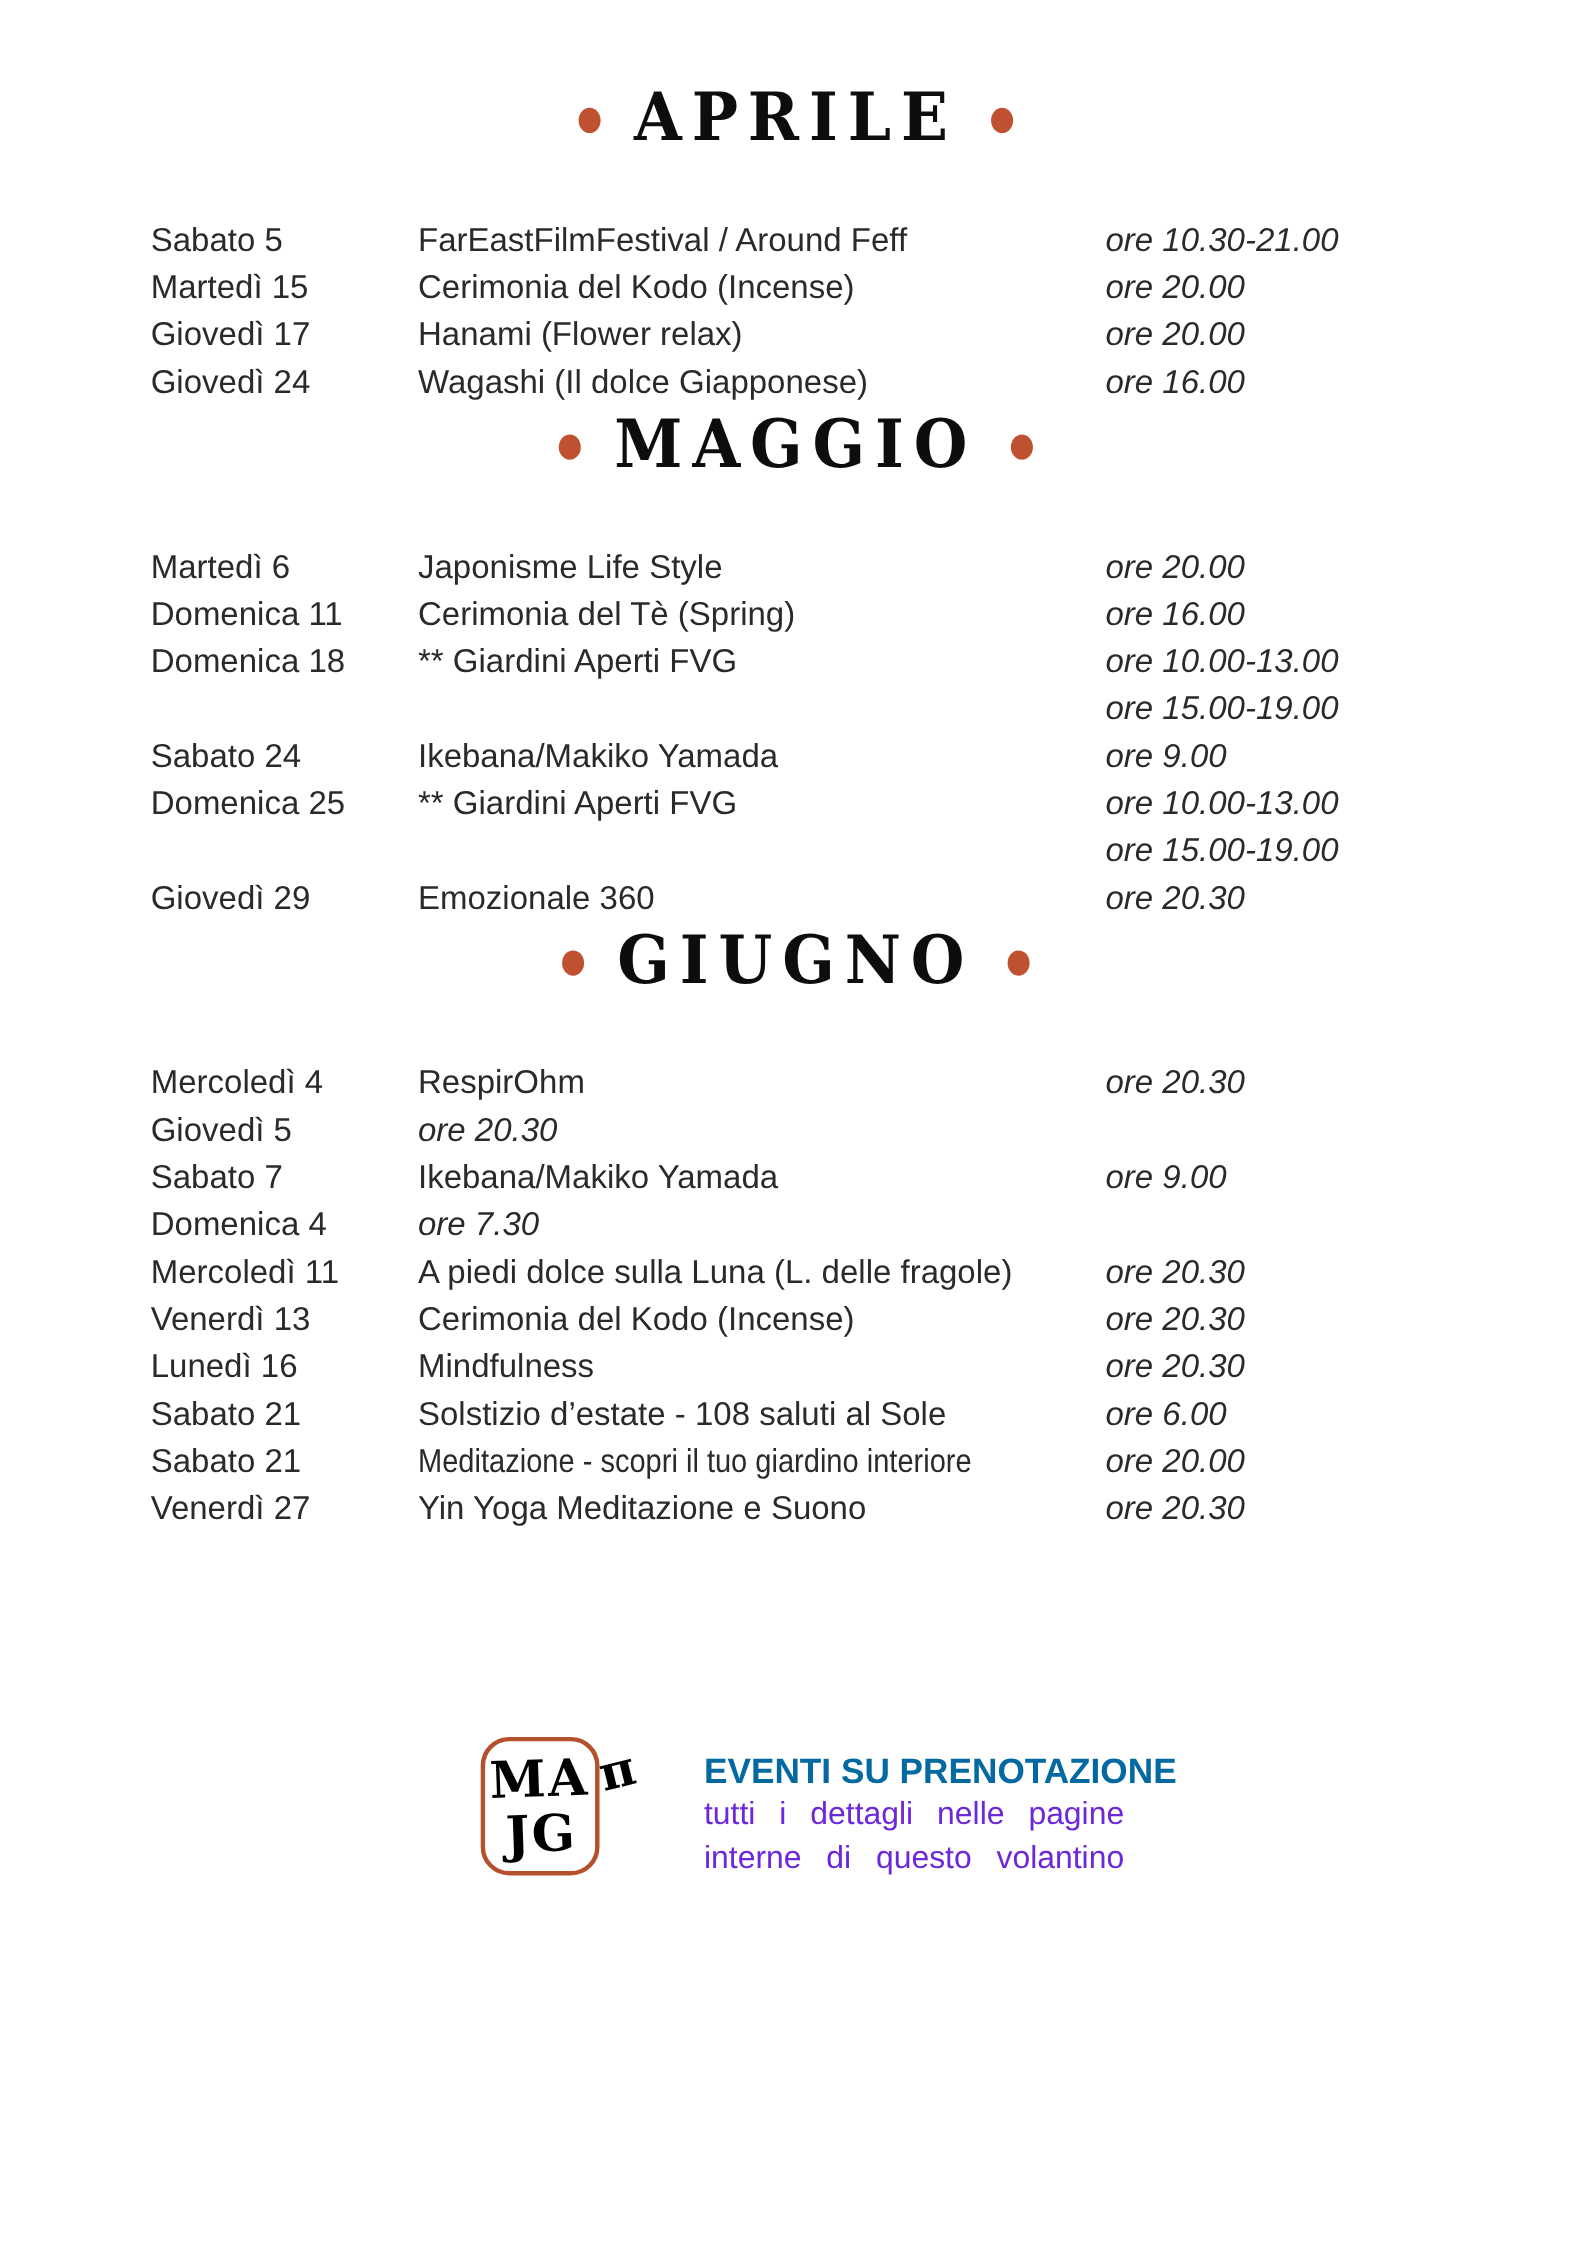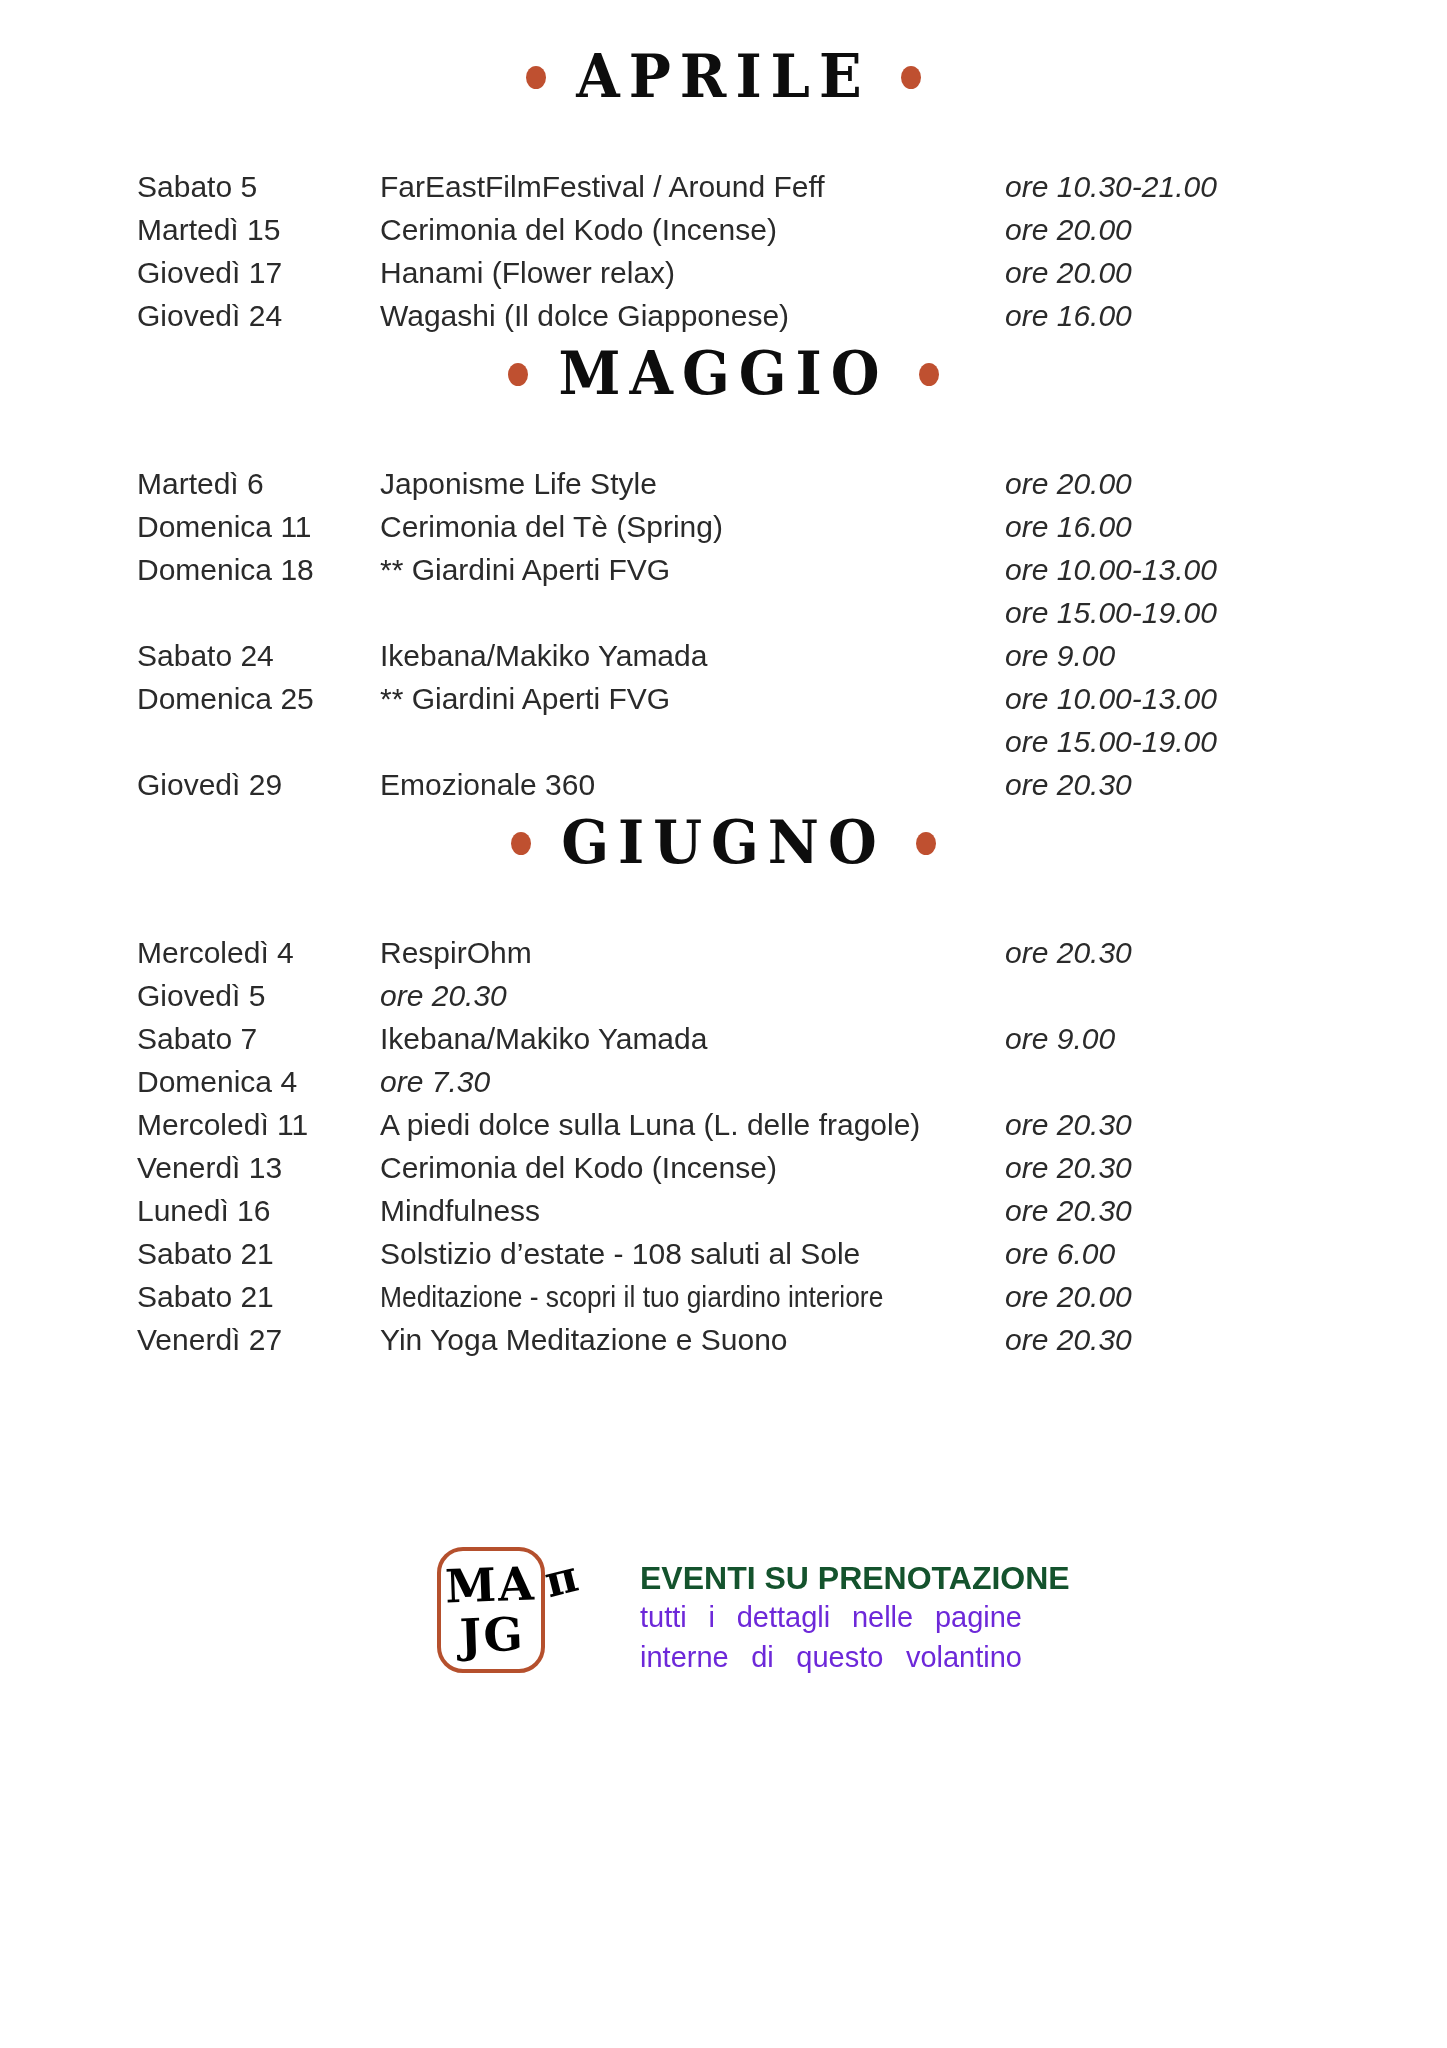--- a/index.html
+++ b/index.html
@@ -16,7 +16,7 @@
     overflow: hidden;
   }
   .page {
-    padding-top: 40px;
+    padding-top: 72px;
   }
 
   

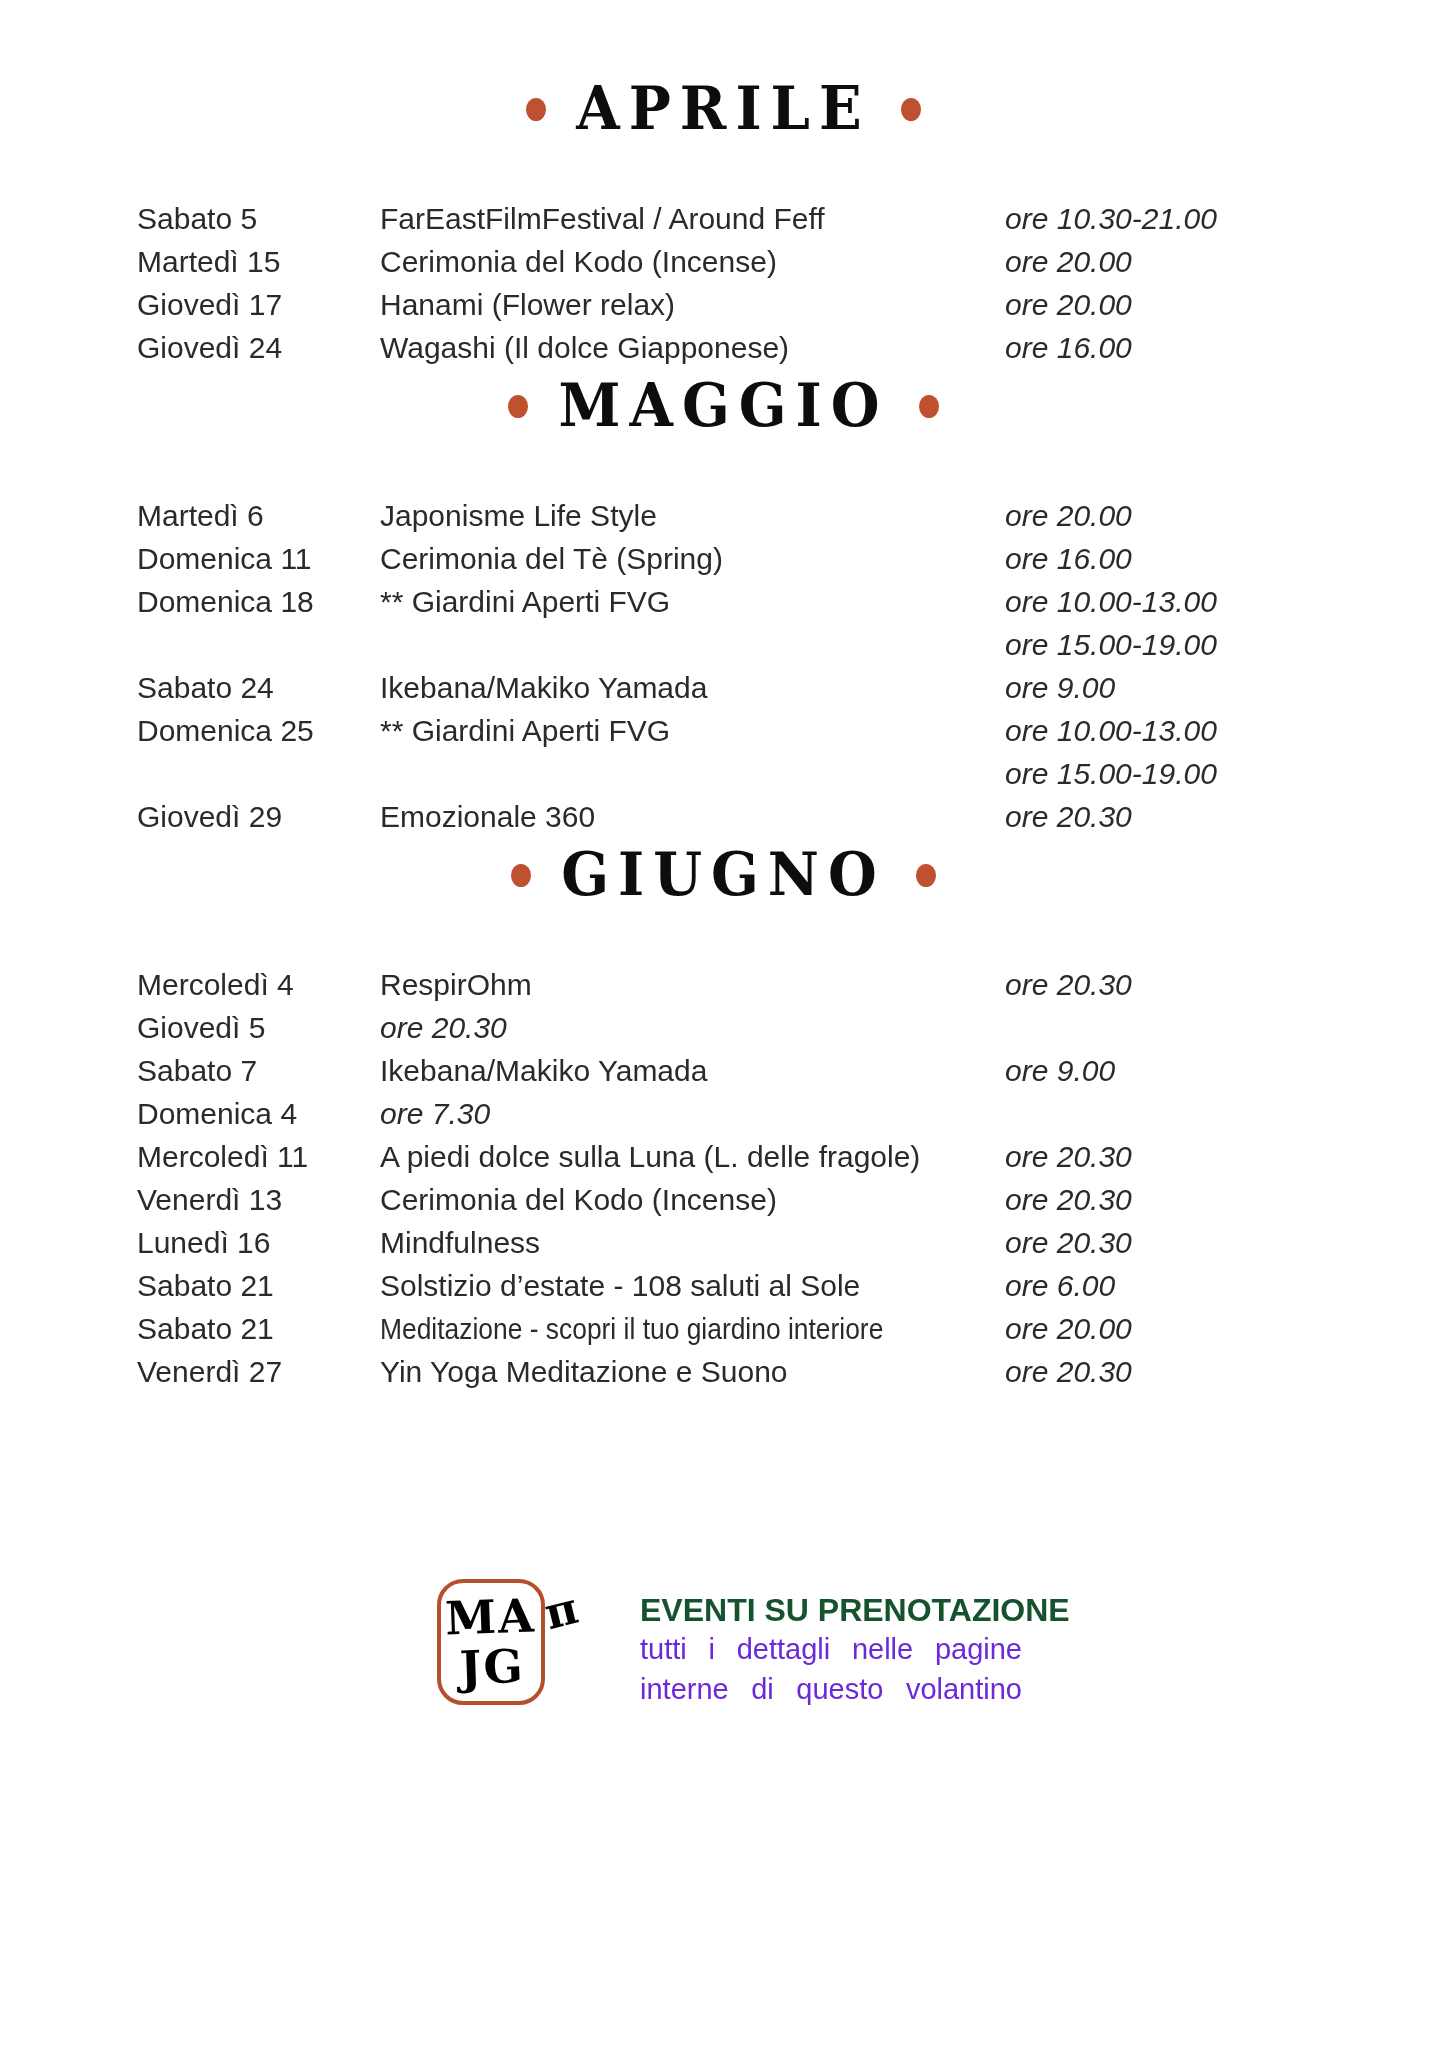--- a/index.html
+++ b/index.html
@@ -124,7 +124,7 @@
     font-weight: bold;
     font-size: 32px;
     line-height: 38px;
-    color: #14532d;
+    color: #0369a1;
     letter-spacing: 0px;
     white-space: nowrap;
   }

